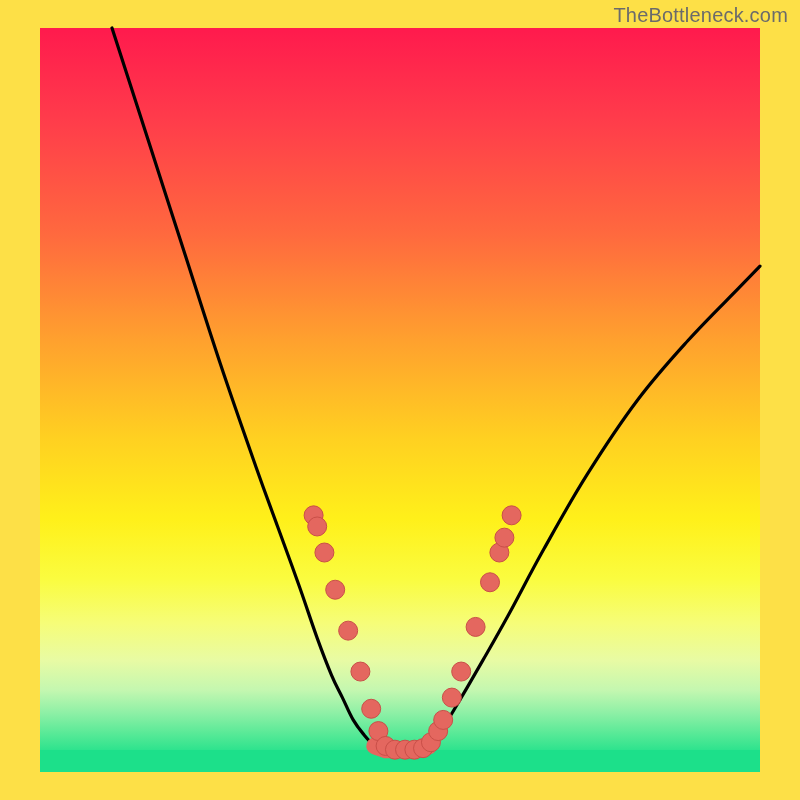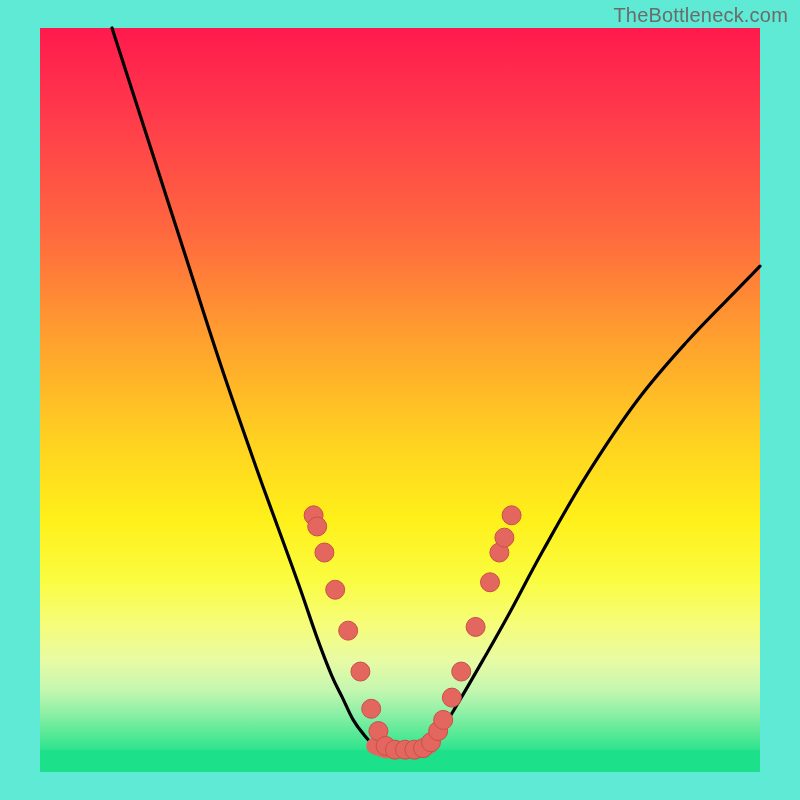--- a/index.html
+++ b/index.html
@@ -17,7 +17,7 @@
     top: 0;
     width: 800px;
     height: 800px;
-    background: #5eead4;
+    background: #fde047;
   }
   .plot {
     position: absolute;

